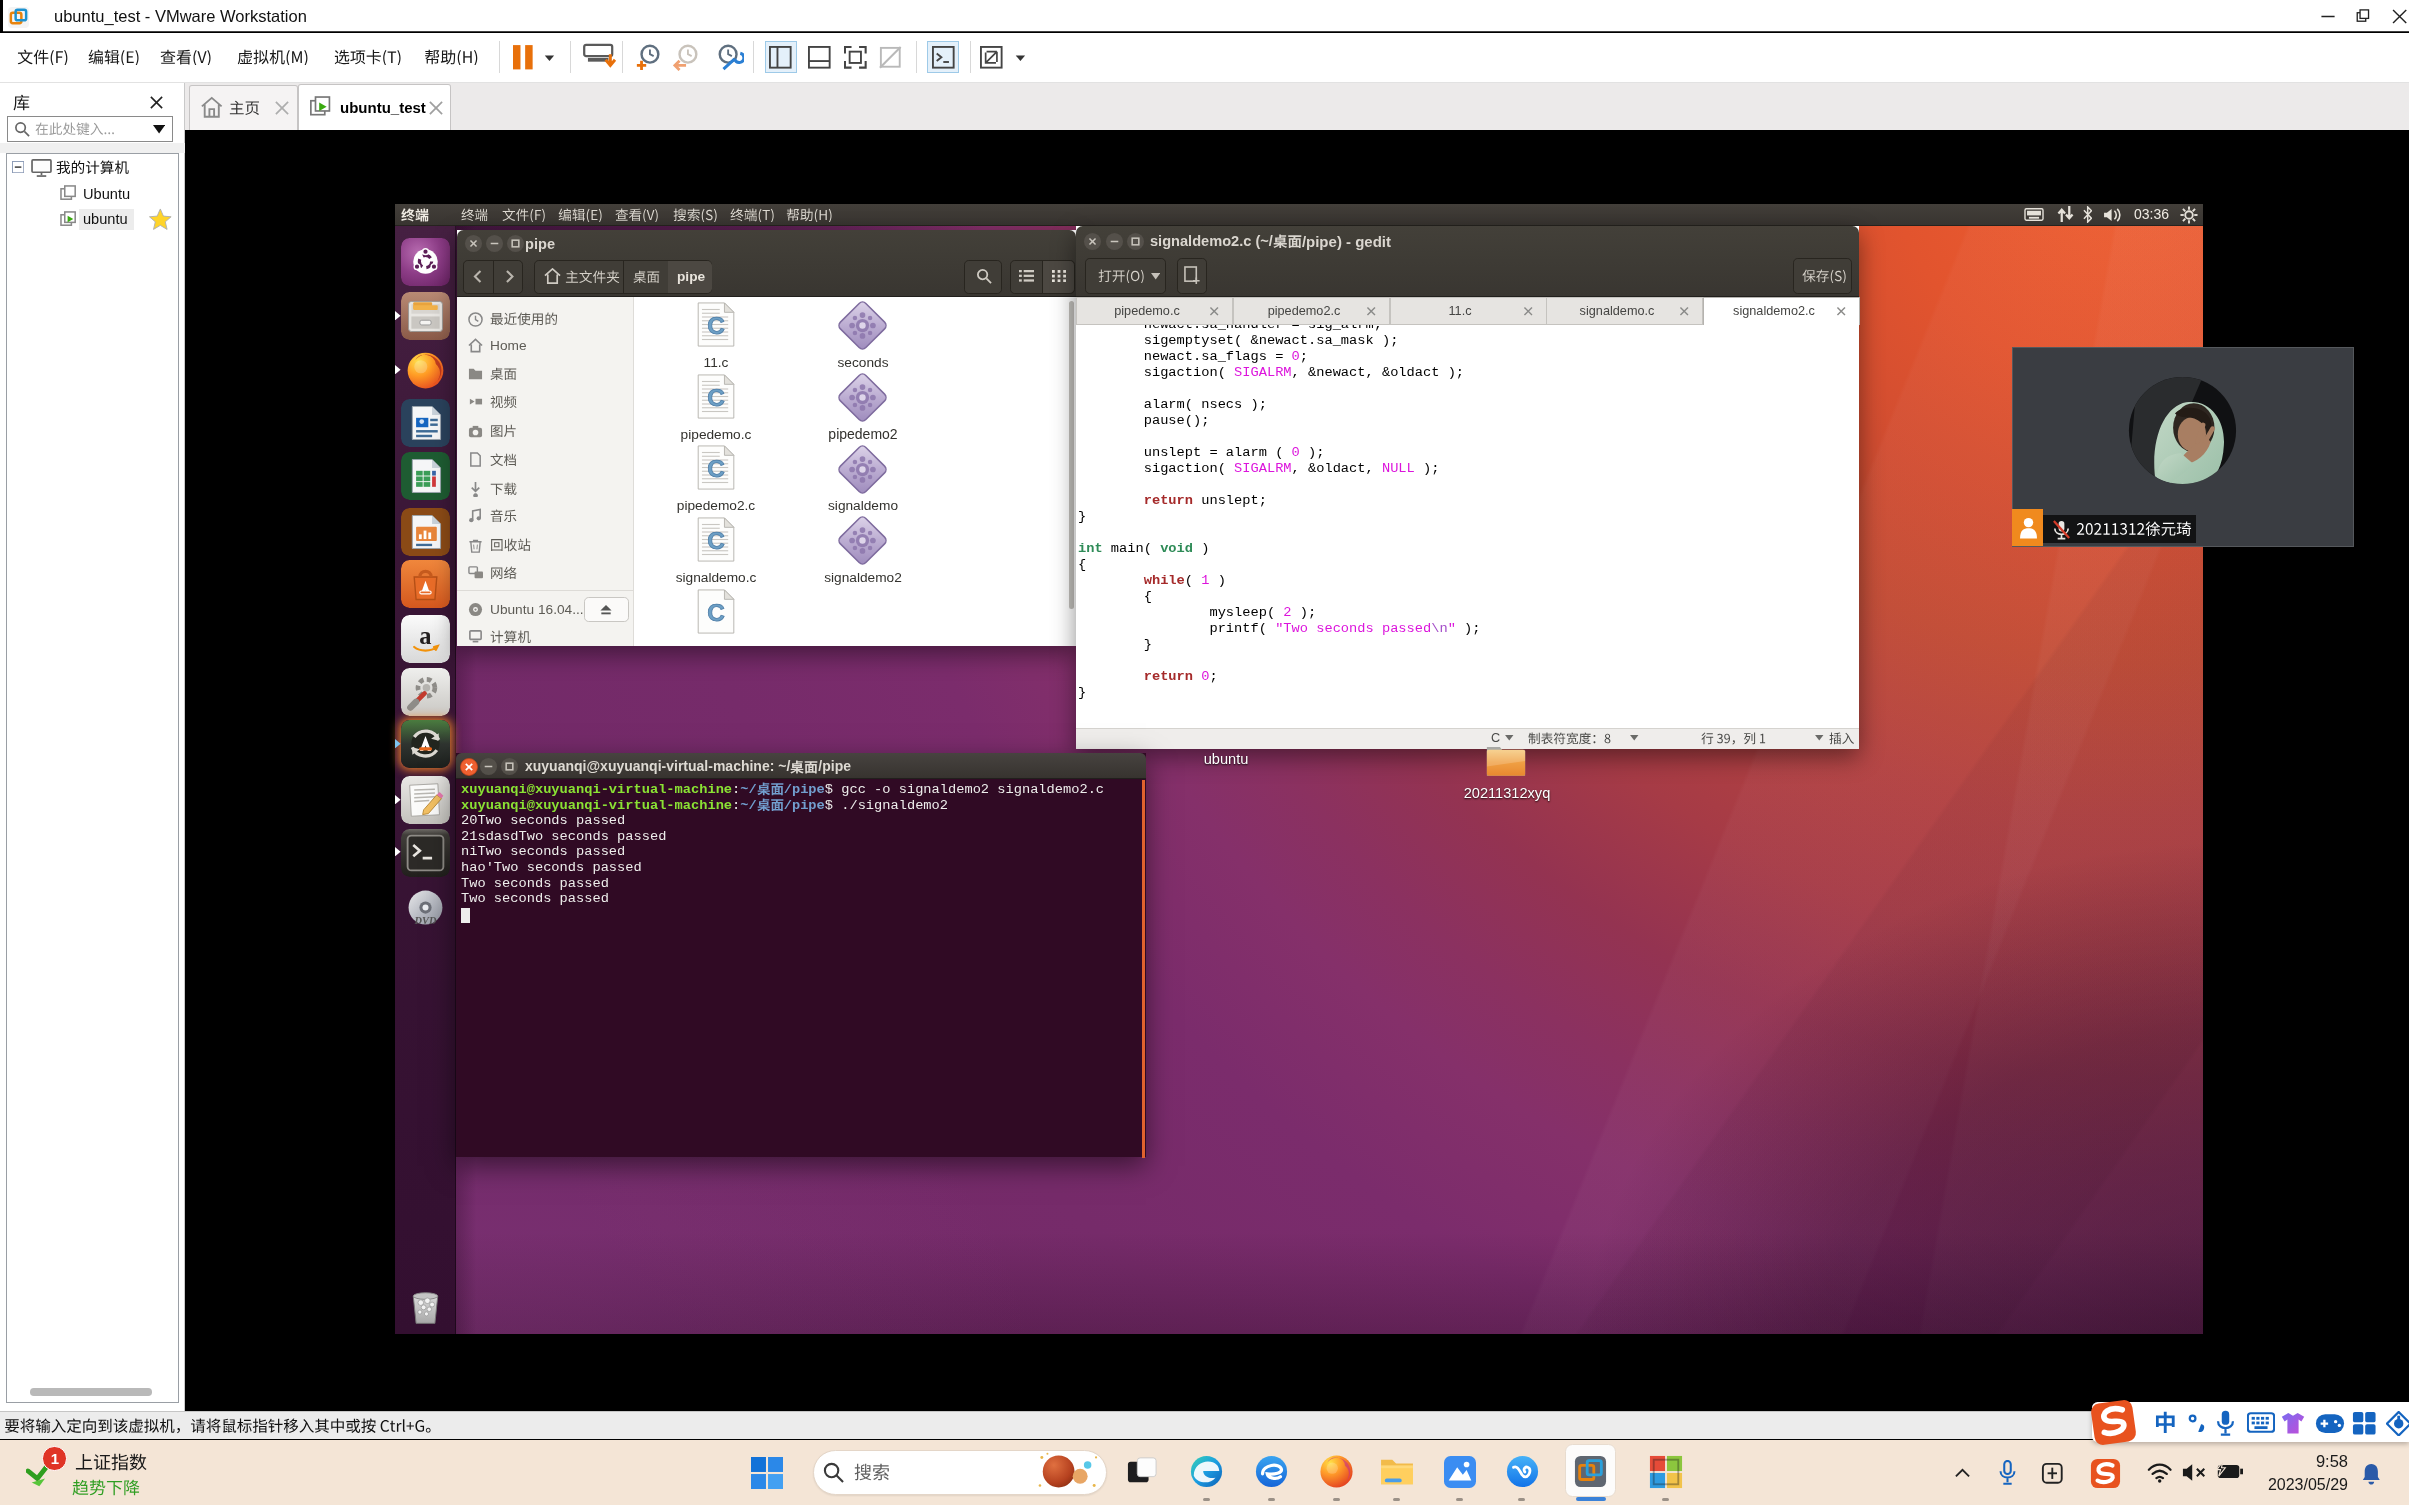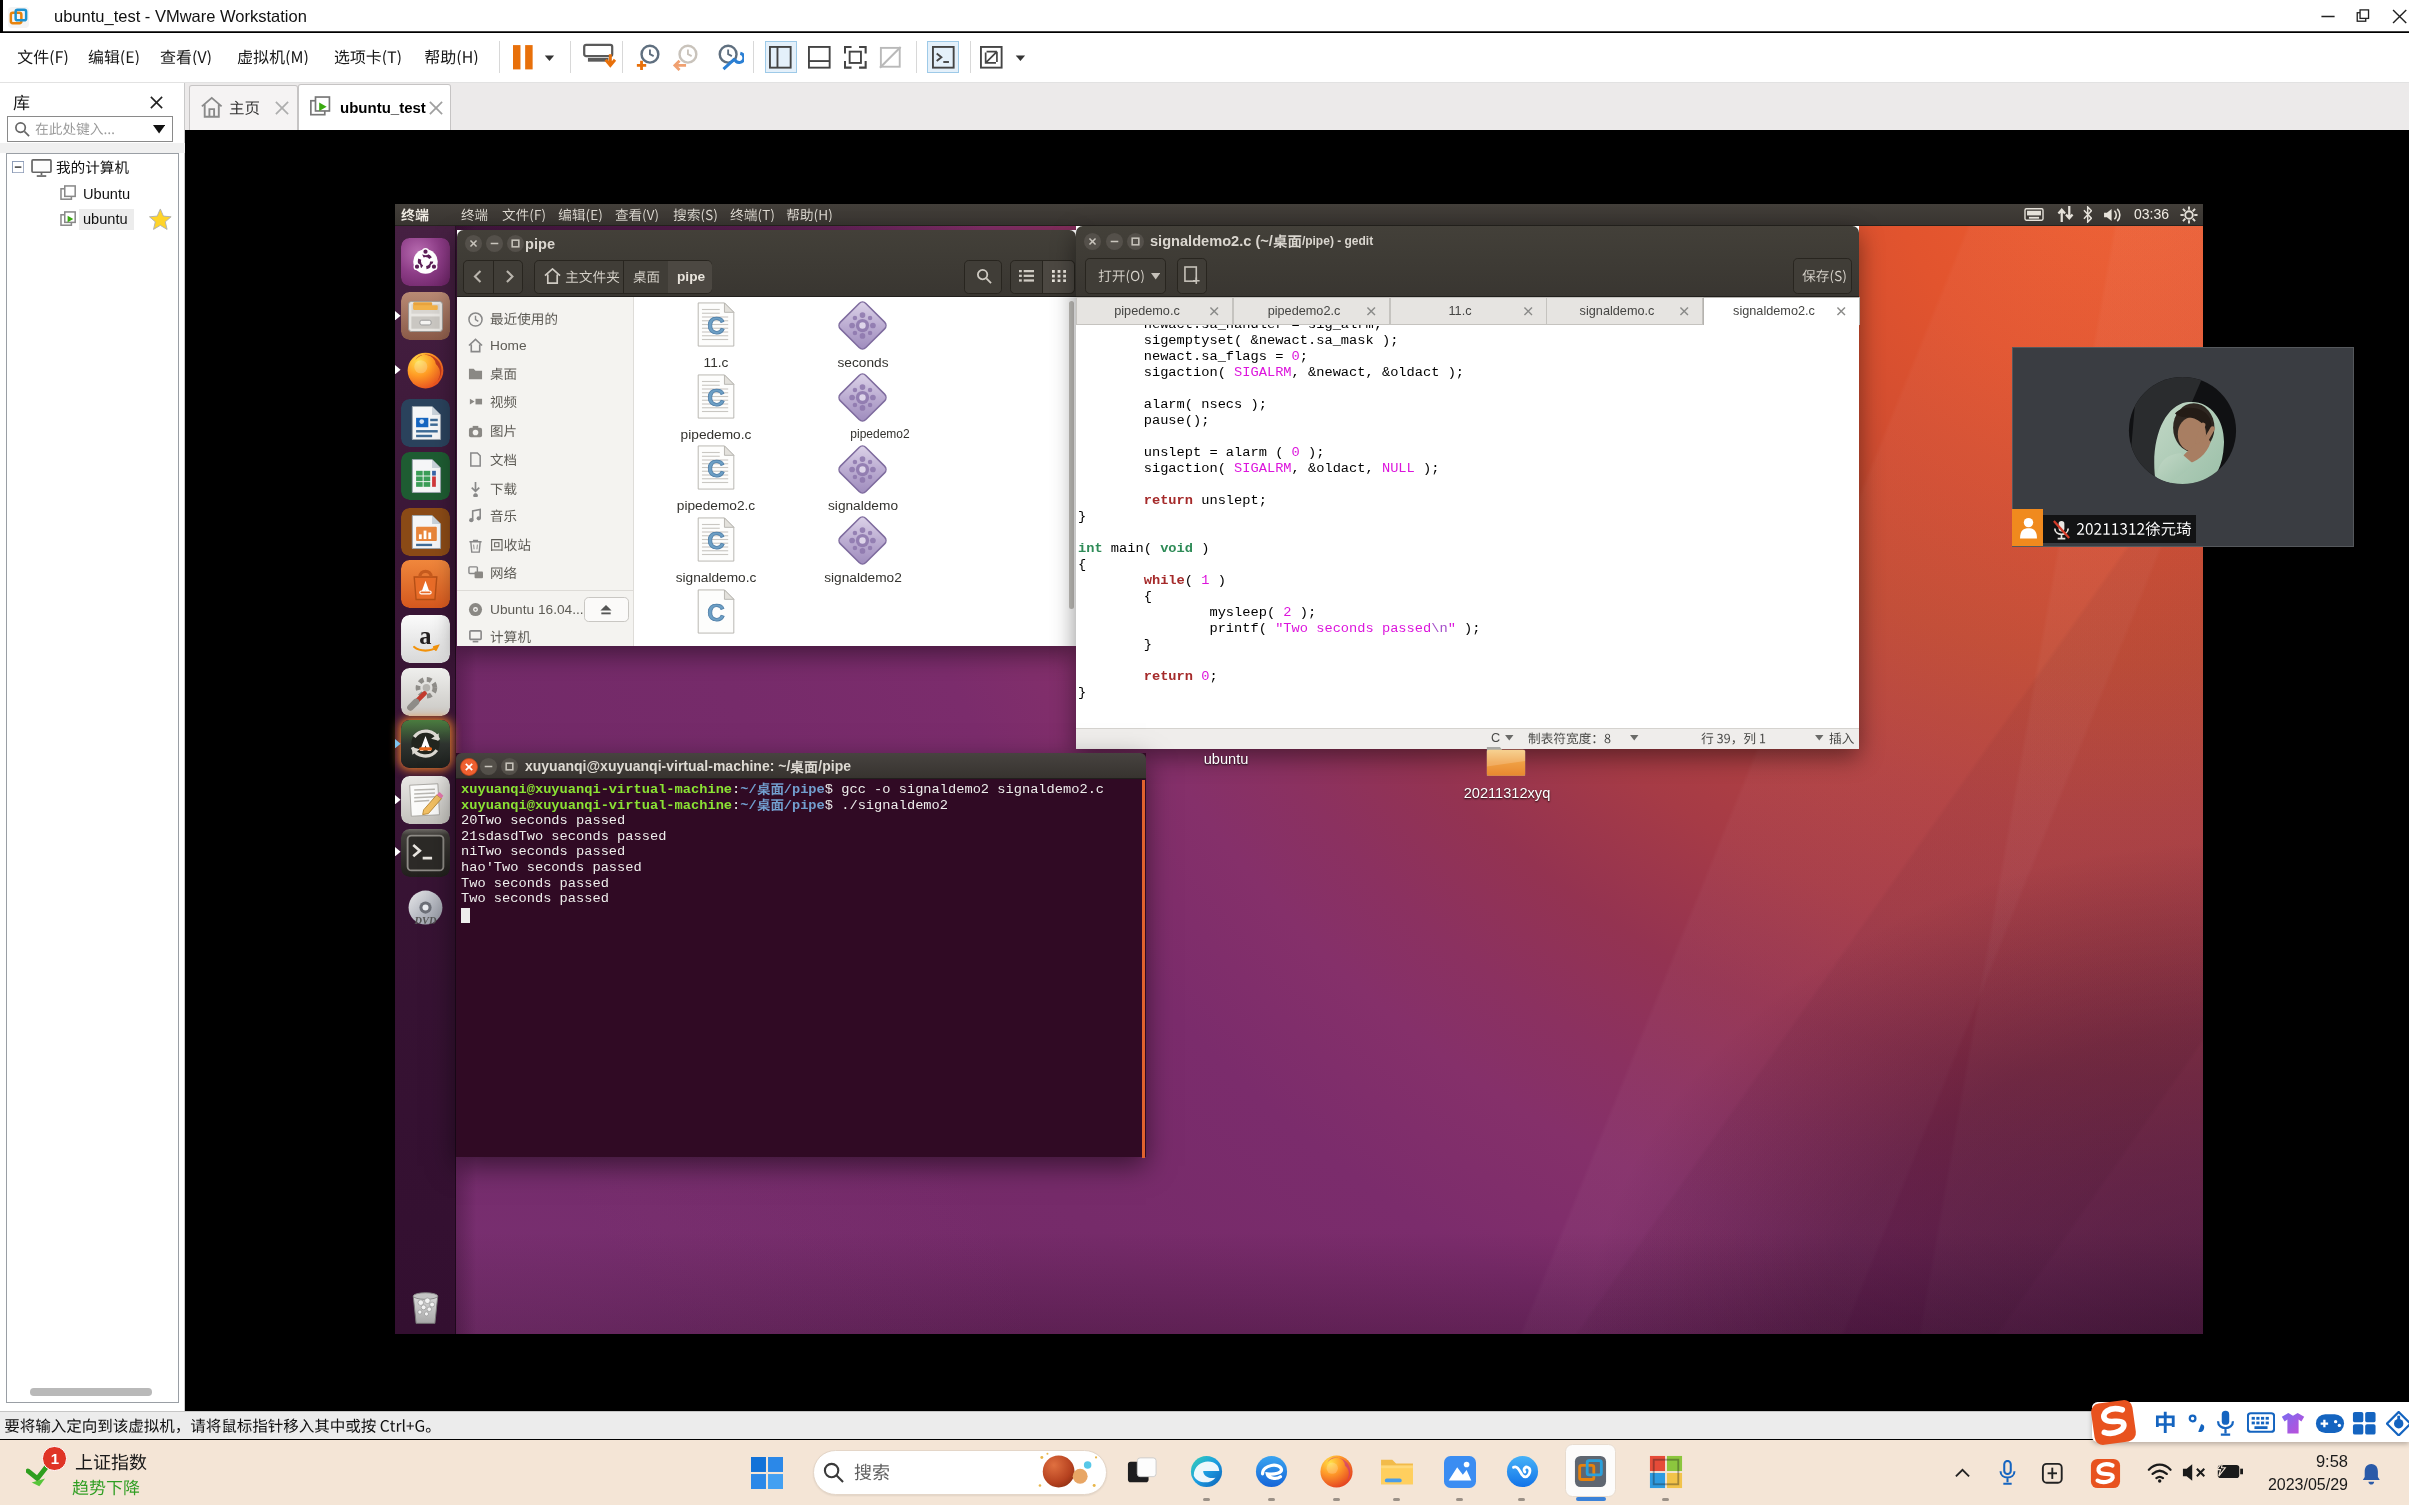--- a/index.html
+++ b/index.html
@@ -1160,7 +1160,7 @@
           <path transform="translate(0,0)" d="M267 436H728V391H267ZM267 563H728V518H267ZM148 648V305H438V254H49V157H350C263 94 140 41 27 13C51 -10 85 -53 102 -80C220 -42 347 31 438 116V-90H560V118C648 29 773 -41 896 -80C913 -49 947 -3 973 20C854 45 733 95 649 157H953V254H560V305H853V648H550V697H905V791H550V850H426V648Z"></path>
           <path transform="translate(1000,0)" d="M416 315H570V240H416ZM416 409V479H570V409ZM416 146H570V72H416ZM50 792V679H416C412 649 406 618 401 589H91V-90H207V-39H786V-90H908V589H526L554 679H954V792ZM207 72V479H309V72ZM786 72H678V479H786Z"></path>
         </g>
-      </svg></span><span style="font-family:'Liberation Sans';font-size:12px;line-height:17px;font-weight:bold;color:#dad6cf;vertical-align:middle">/pipe) - gedit</span></div>
+      </svg></span><span style="font-family:'Liberation Sans';font-size:15px;line-height:17px;font-weight:bold;color:#dad6cf;vertical-align:middle">/pipe) - gedit</span></div>
 <div class="abs" style="left:1085px;top:258px;width:81px;height:36px;background:#403d37;border:0.9px solid #28251f;border-radius:4.7px"></div>
 <div style="position:absolute;left:1098px;top:269px;line-height:0;">
     <svg style="" width="47" height="13.7" viewBox="0 -880 3418 1000" fill="#d5d1c9" xmlns="http://www.w3.org/2000/svg">

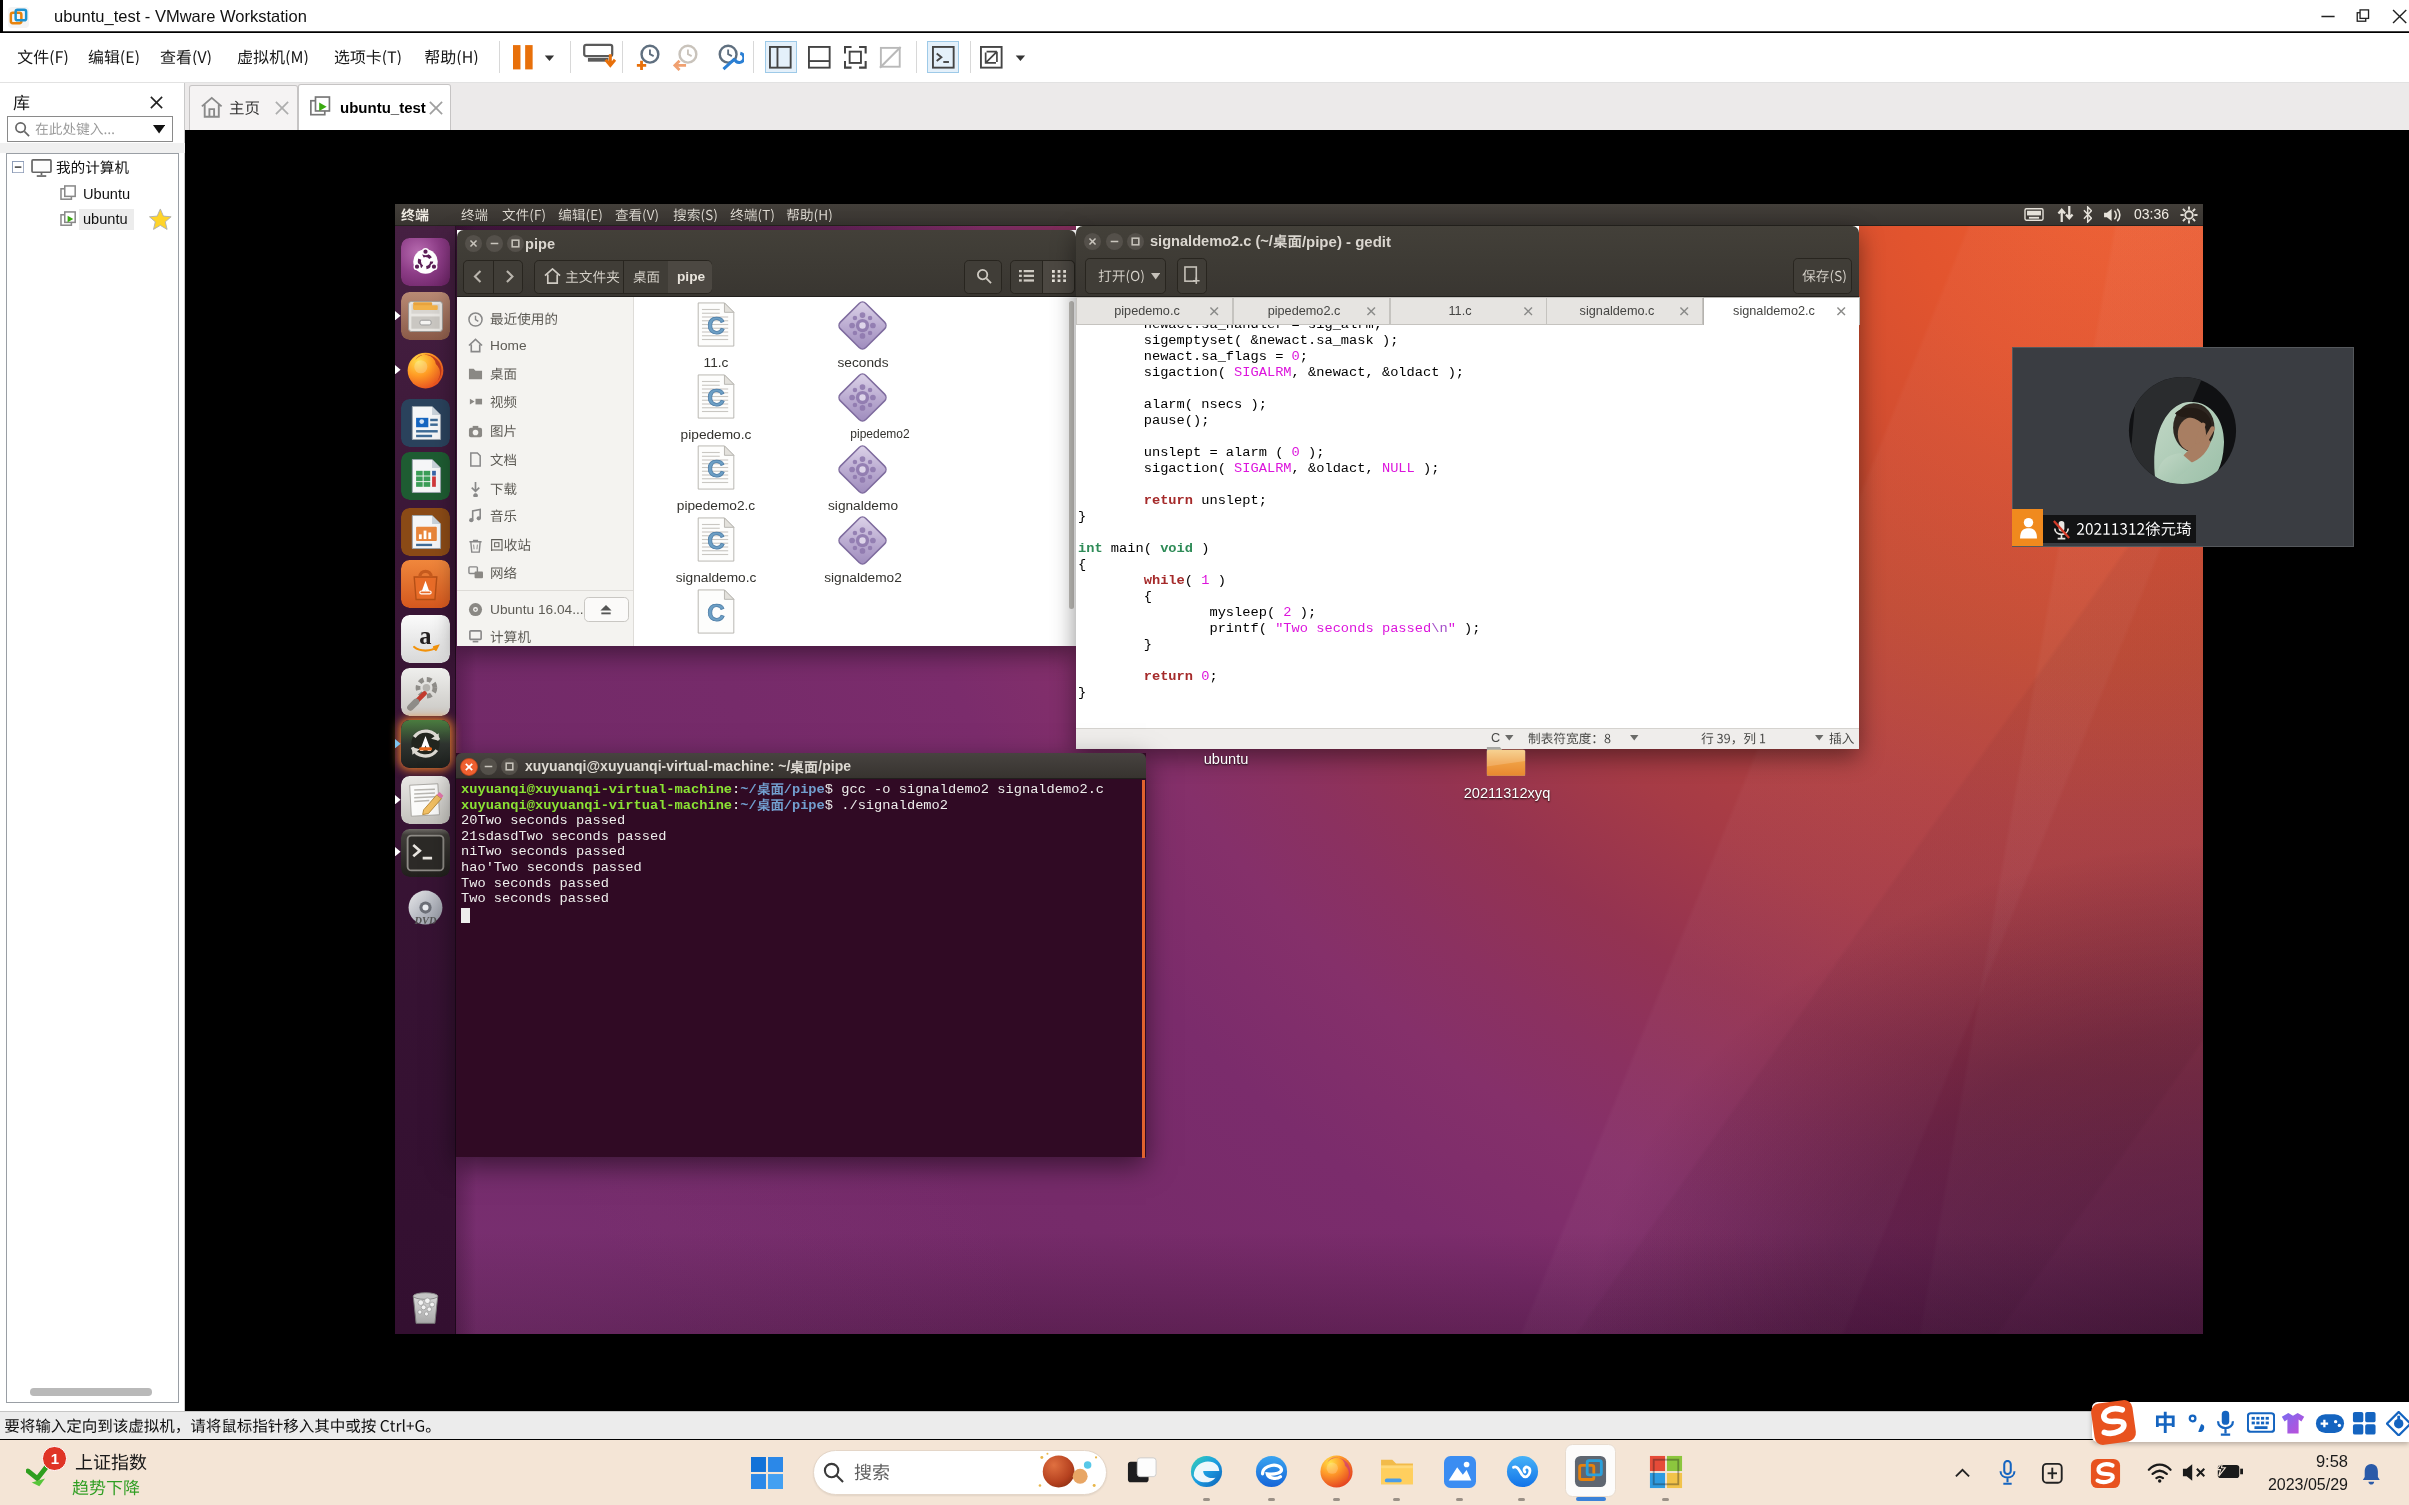--- a/index.html
+++ b/index.html
@@ -1035,7 +1035,7 @@
     </svg>
   </div>
 <div style="position:absolute;left:716px;transform:translateX(-50%);top:426px;font-family:'Liberation Sans', sans-serif;font-size:13.7px;font-weight:normal;color:#33322e;white-space:pre;line-height:17px;">pipedemo.c</div>
-<div style="position:absolute;left:863px;transform:translateX(-50%);top:426px;font-family:'Liberation Sans', sans-serif;font-size:12px;font-weight:normal;color:#33322e;white-space:pre;line-height:17px;margin-left:17px;">pipedemo2</div>
+<div style="position:absolute;left:863px;transform:translateX(-50%);top:426px;font-family:'Liberation Sans', sans-serif;font-size:14px;font-weight:normal;color:#33322e;white-space:pre;line-height:17px;">pipedemo2</div>
 <div class="ico" style="left:697px;top:445px">
     <svg width="38" height="45" viewBox="0 0 40 48">
       <path d="M1 1 L29 1 L39 11 L39 47 L1 47 Z" fill="#fdfdfc" stroke="#b5b3ae"></path>

